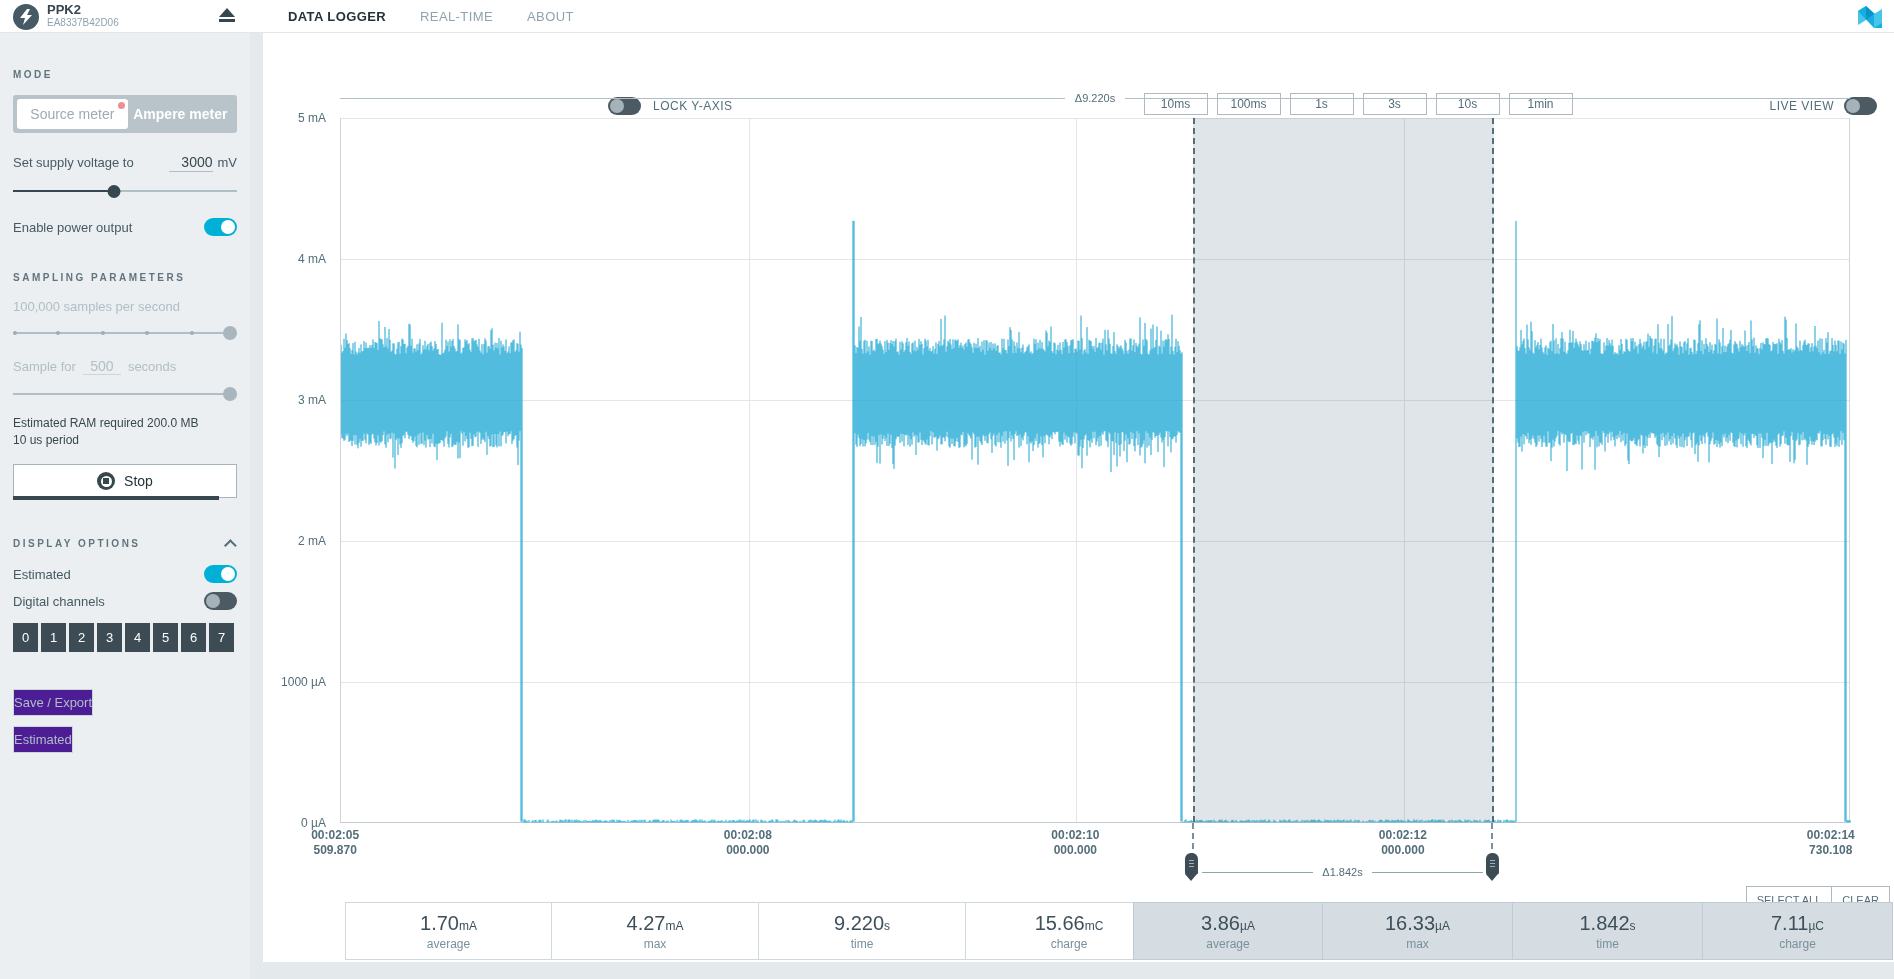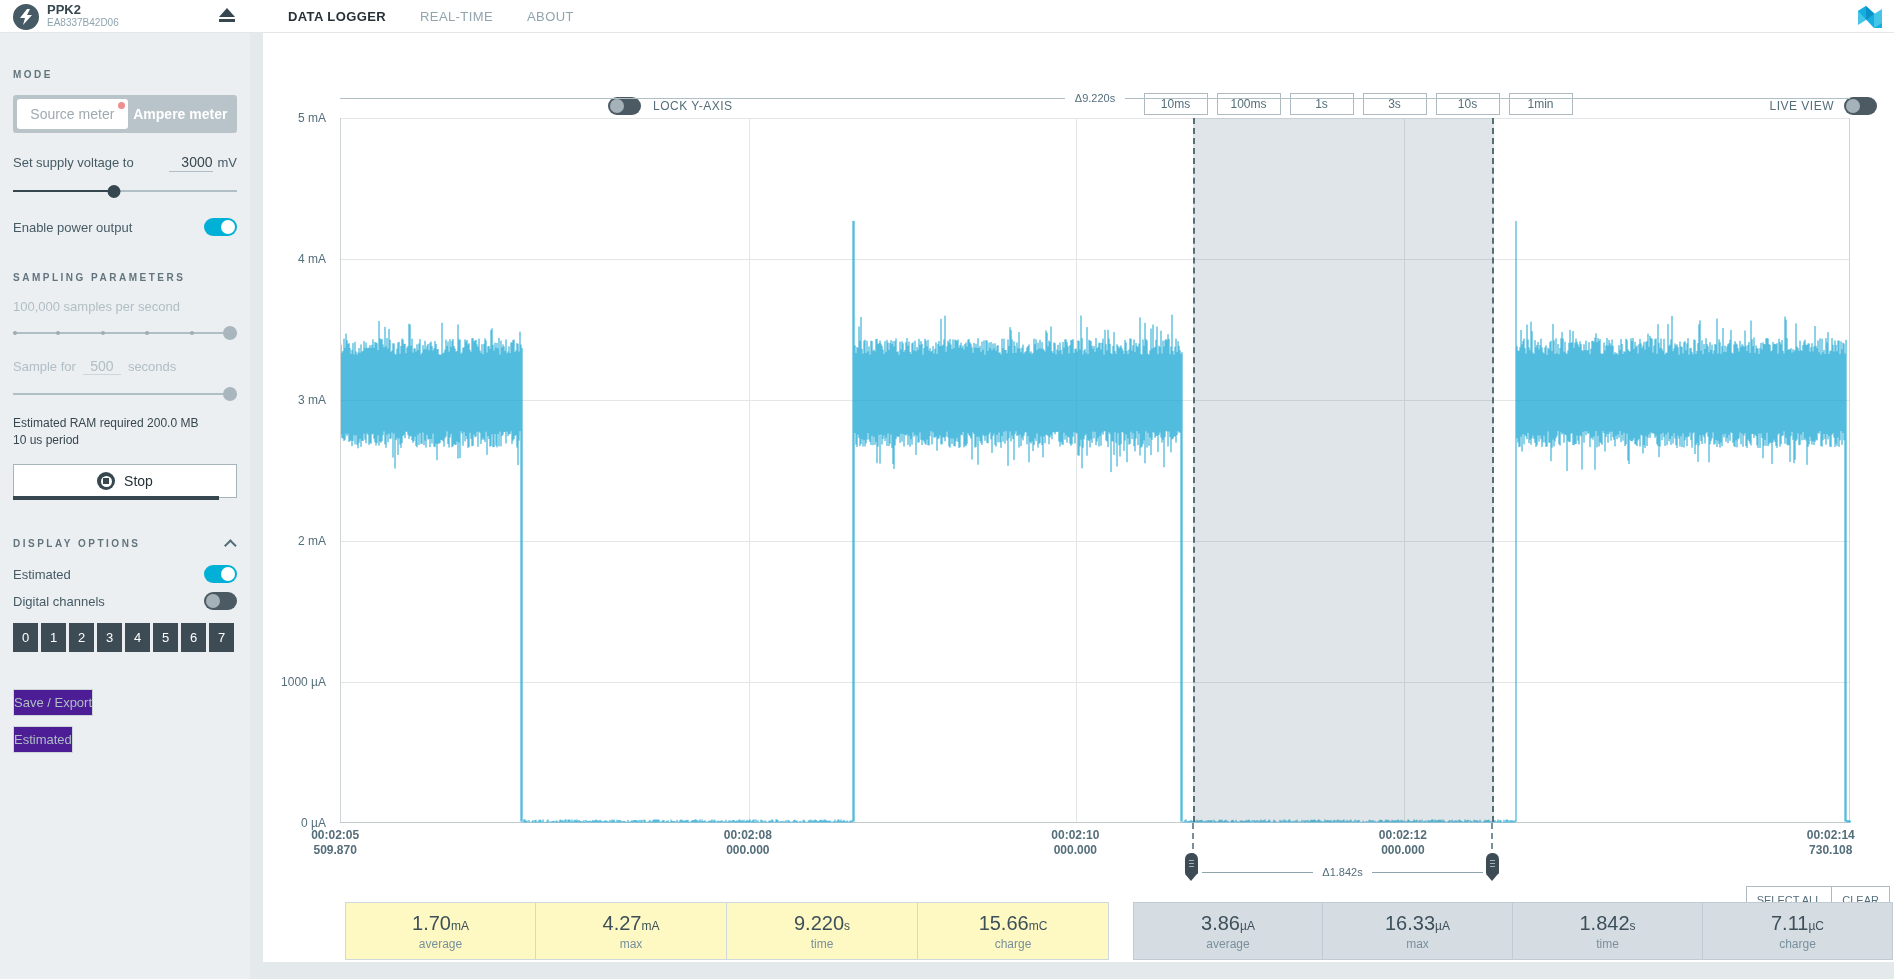--- a/index.html
+++ b/index.html
@@ -127,8 +127,8 @@
   
   .stats-label { position:absolute; top:891px; font-size:10px; letter-spacing:0.8px; color:#607d8b;margin-top:28px; }
   .stats-group { position:absolute; top:902px; height:58px; display:flex; }
-  .stat-cell { width:191px; border:1px solid #cfd8dc; border-left-width:0;
-    display:flex; flex-direction:column; align-items:center; justify-content:center; background:#fef9c3; }
+  .stat-cell { width:207px; border:1px solid #cfd8dc; border-left-width:0;
+    display:flex; flex-direction:column; align-items:center; justify-content:center; background:#ffffff; }
   .stat-cell:first-child { border-left-width:1px; }
   .stats-group.selection .stat-cell { background:#d6dde2; border-color:#c1cbd1; width:190px; }
   .stat-top { font-size:20px; color:#3d505a; }

